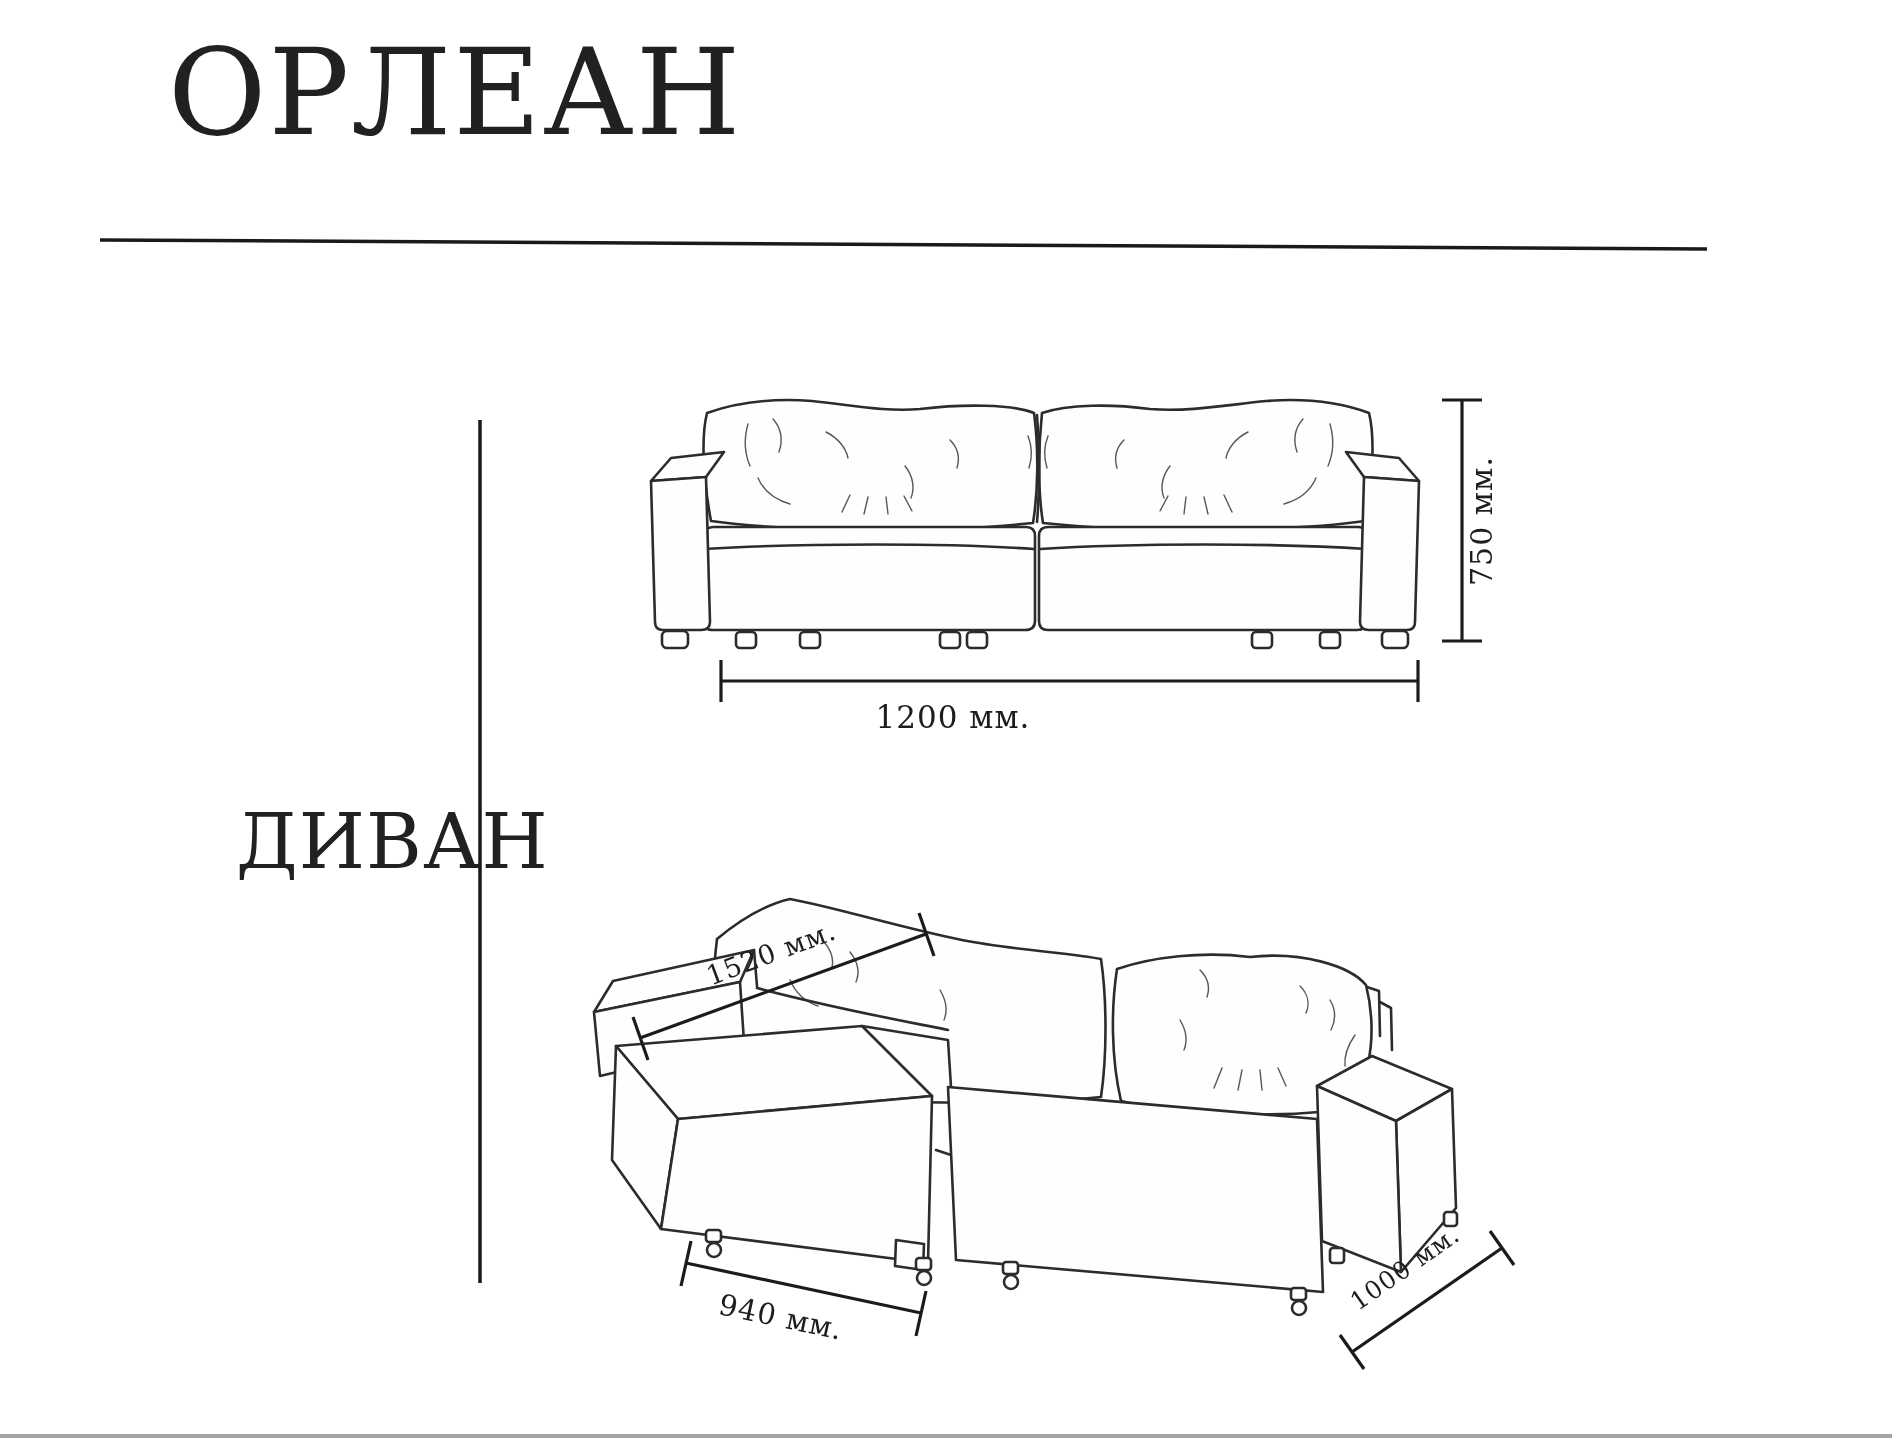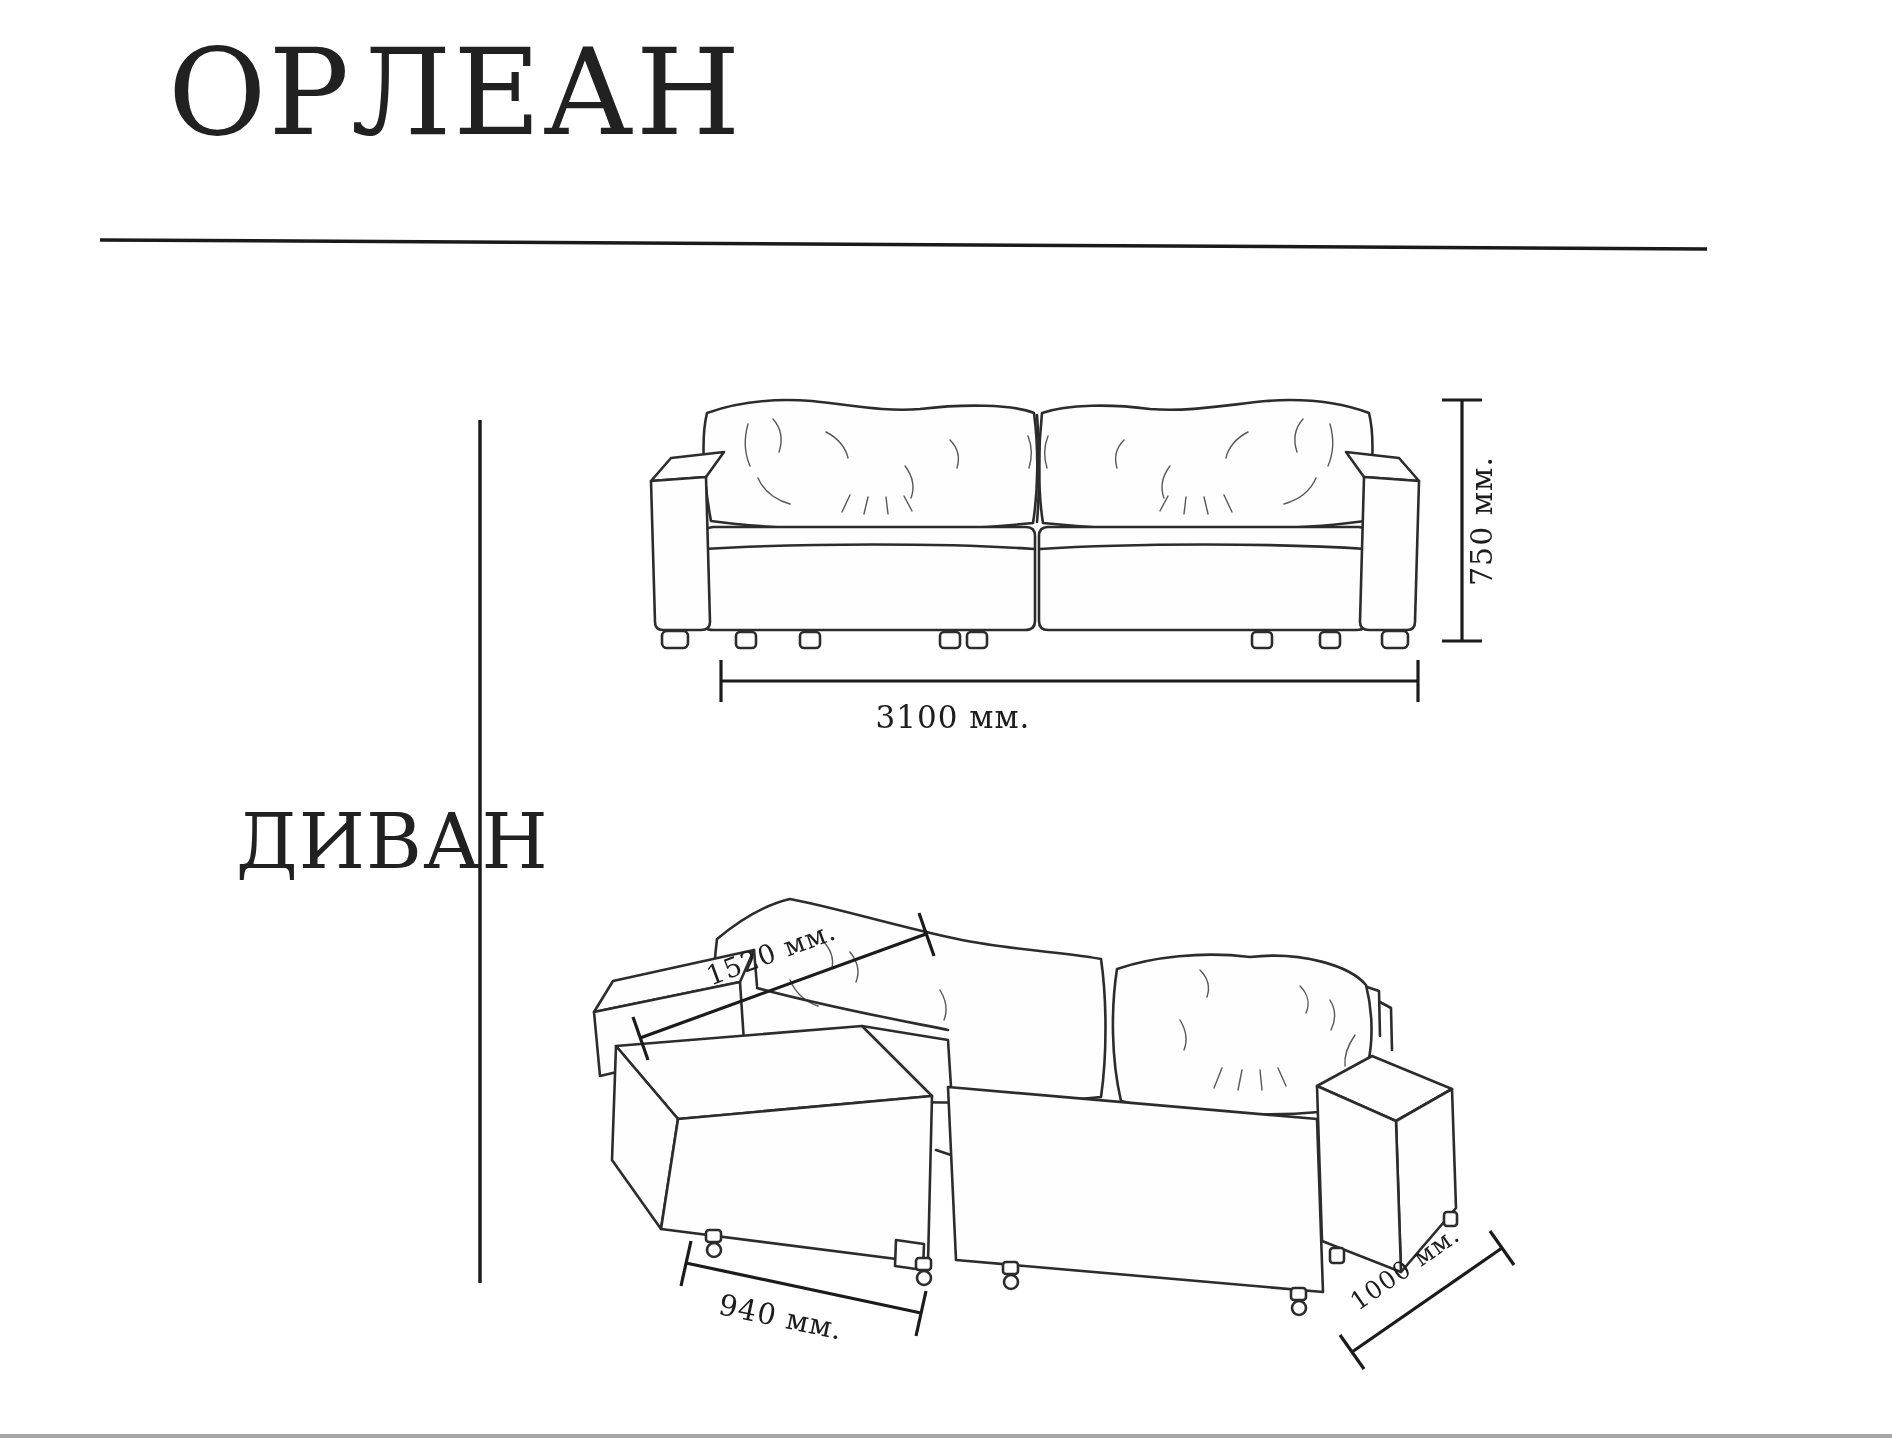--- a/index.html
+++ b/index.html
@@ -211,7 +211,7 @@
   <div class="txt category">ДИВАН</div>
 
   <div class="txt dim-label dim-height">750 мм.</div>
-  <div class="txt dim-label dim-width">3100 мм.</div>
+  <div class="txt dim-label dim-width">1200 мм.</div>
 
   <div class="txt dim-label dim-seatdepth">1520 мм.</div>
   <div class="txt dim-label dim-ottoman">940 мм.</div>

